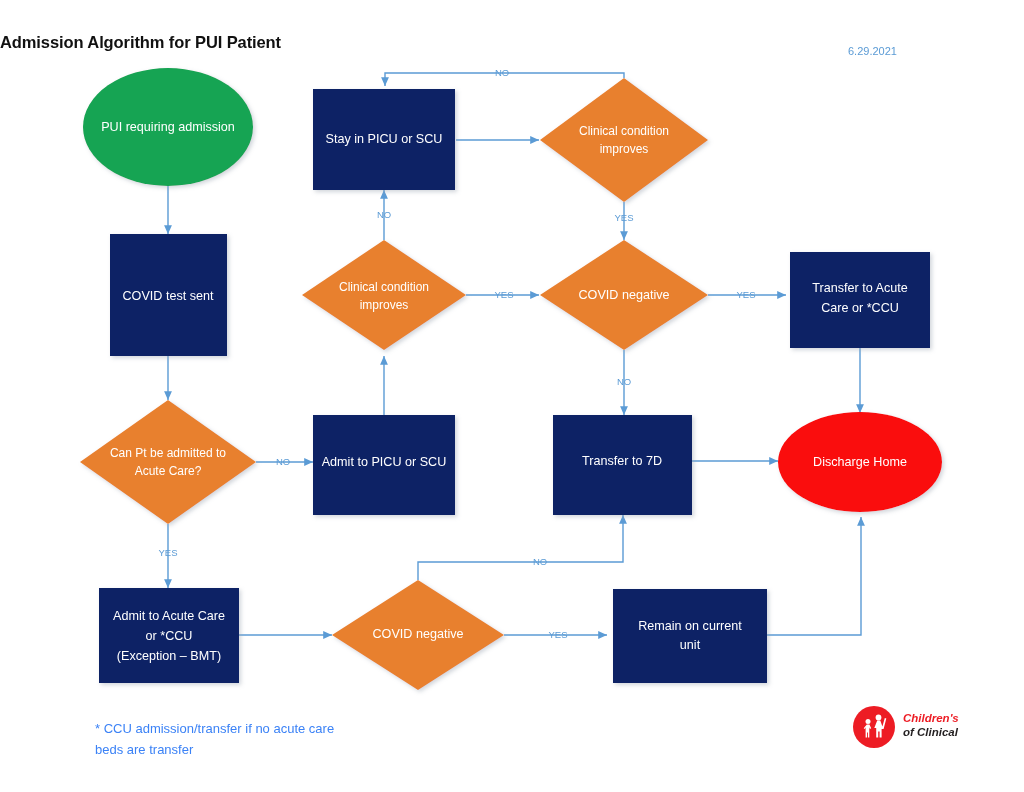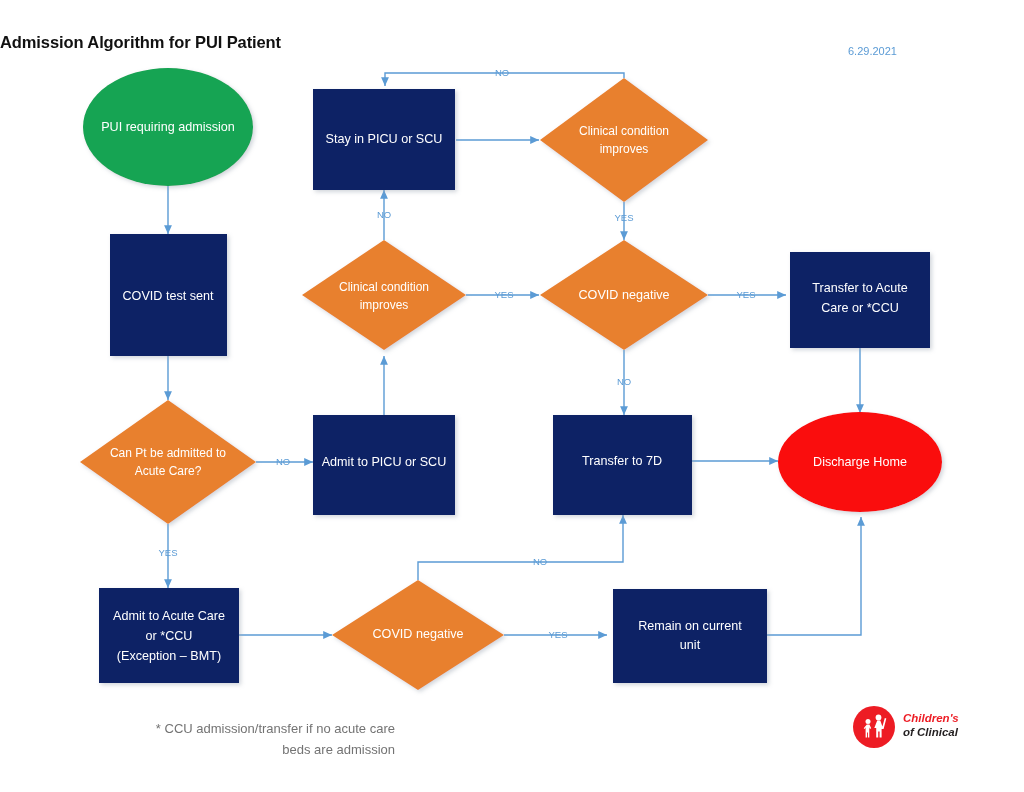--- a/index.html
+++ b/index.html
@@ -30,10 +30,10 @@
   .footnote{
     position:absolute;
     left:95px;top:718px;width:300px;
-    text-align:right;
+    text-align:left;
     font-size:13px;
     line-height:21px;
-    color:#737373;
+    color:#3b82f6;
   }
 
   

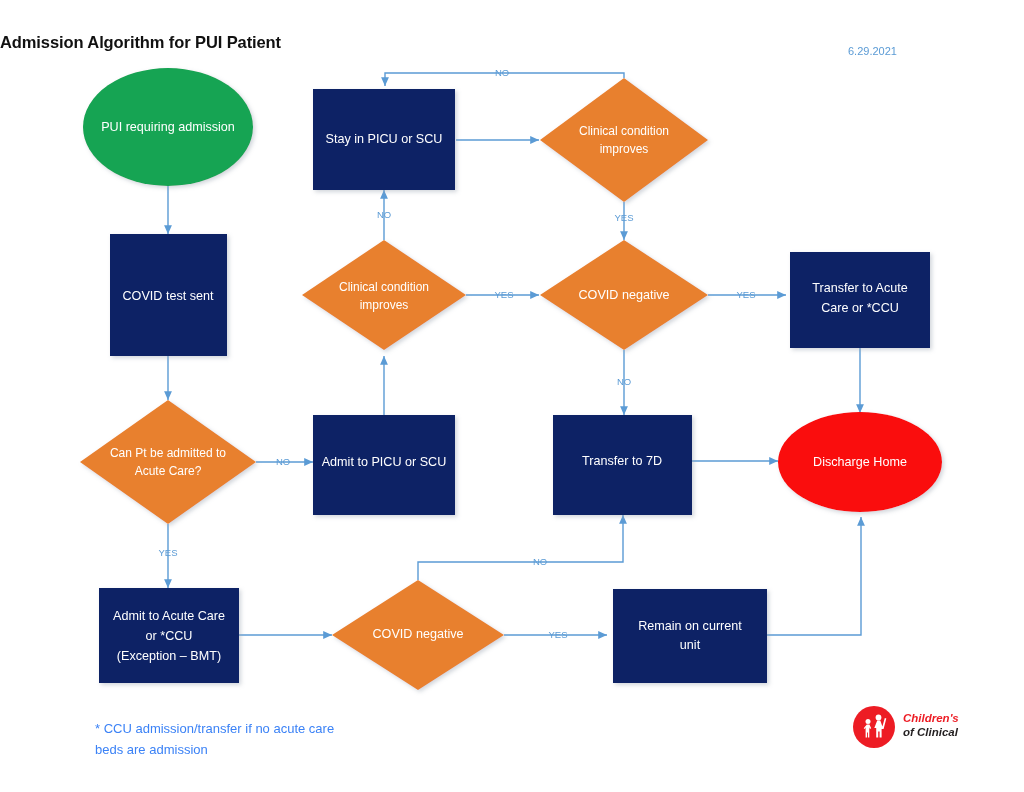--- a/index.html
+++ b/index.html
@@ -215,7 +215,7 @@
 <div class="footnote">
   <span>* CCU admission/transfer if no acute care</span>
   <br>
-  <span>beds are admission</span>
+  <span>beds are transfer</span>
 </div>
 
 <div class="logo">

